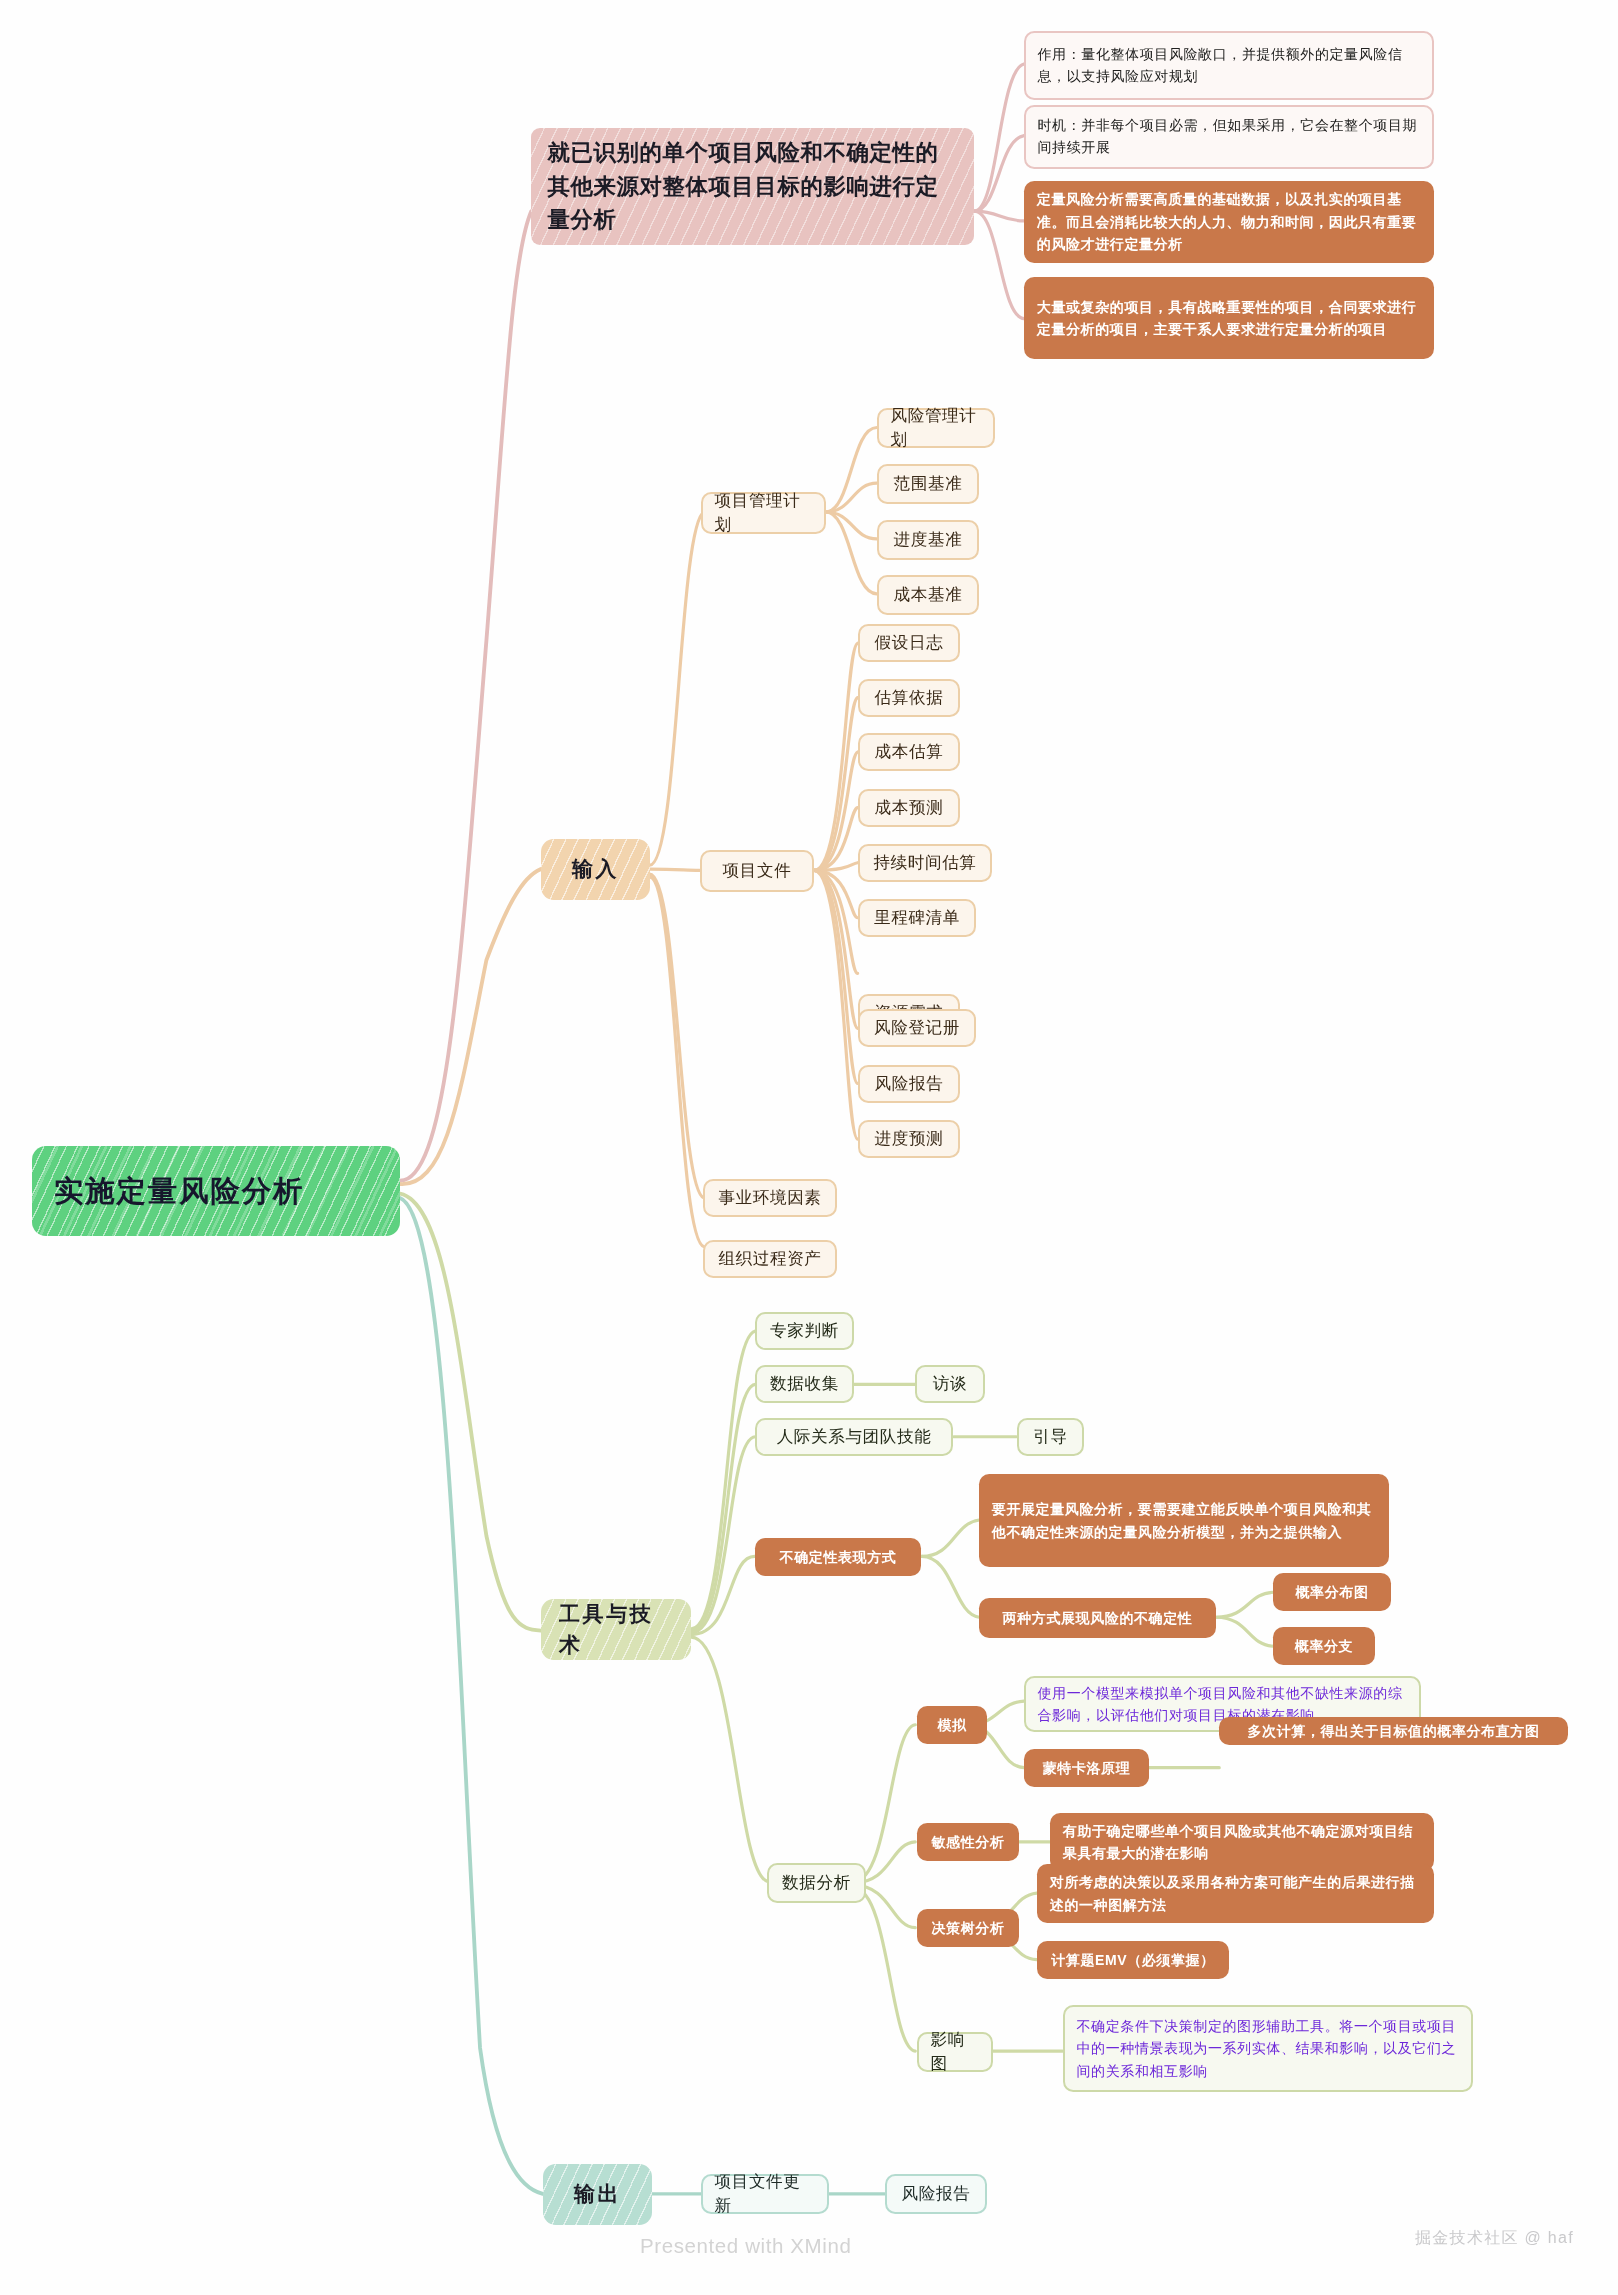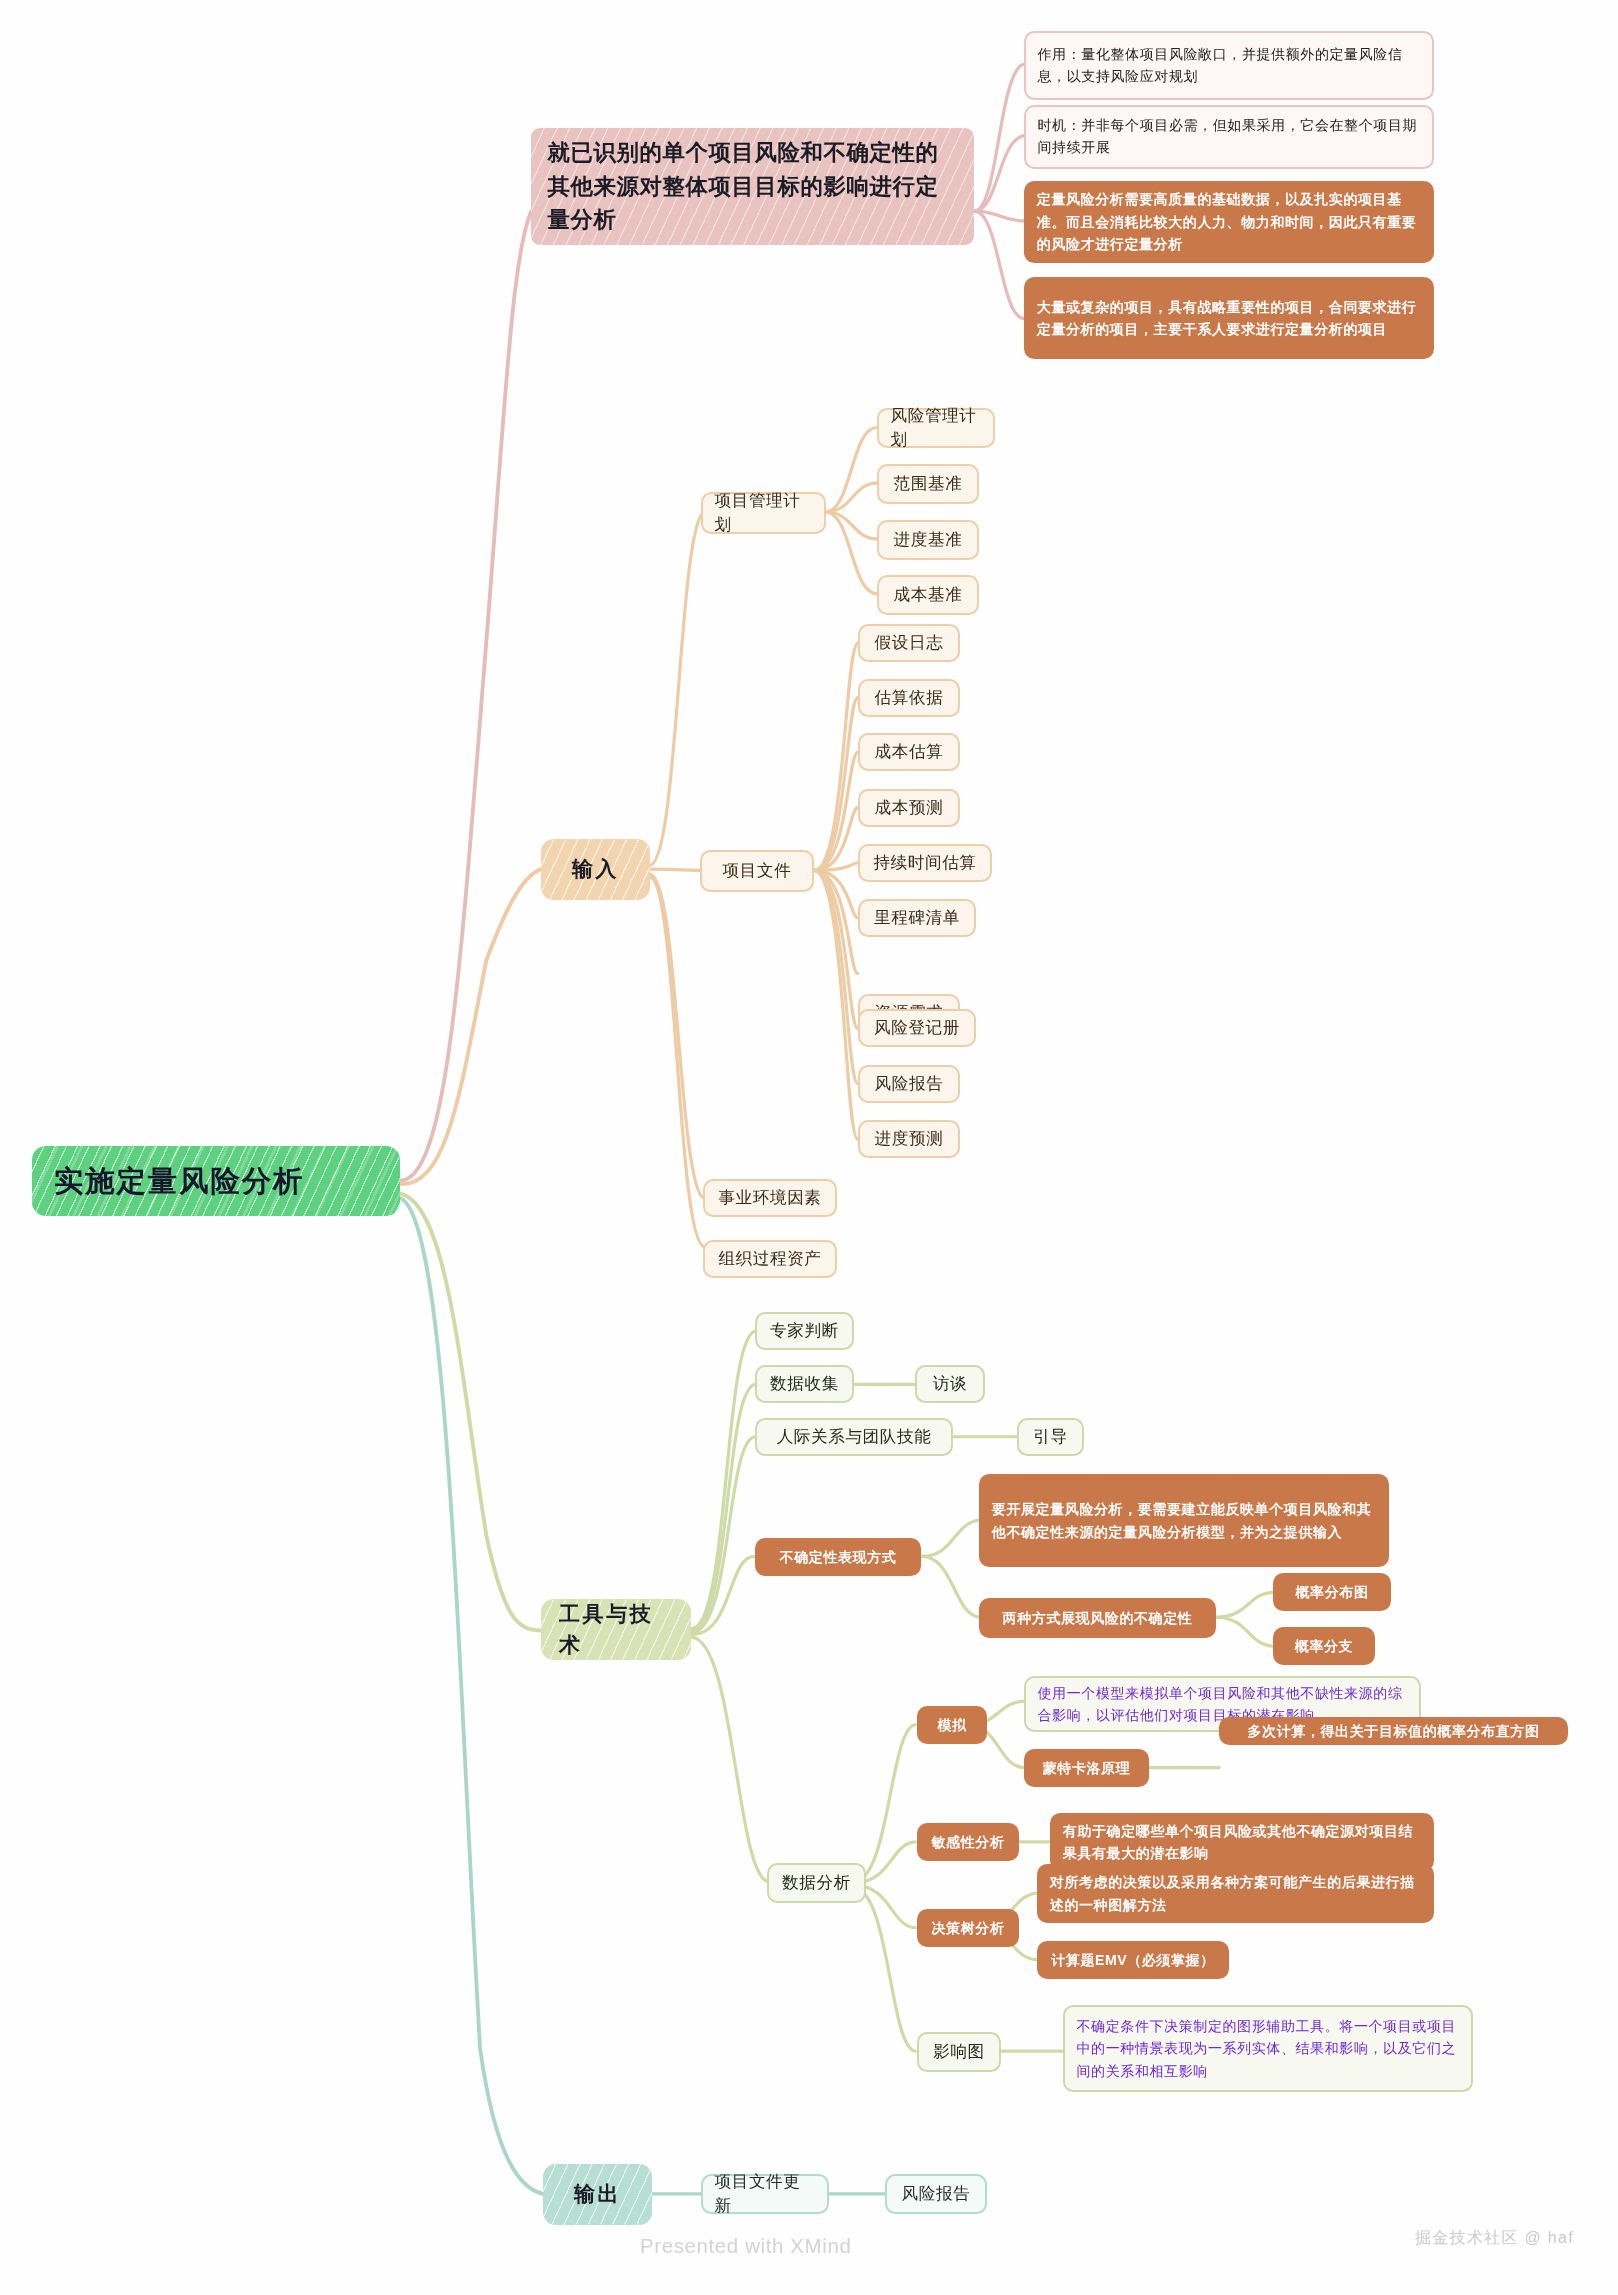--- a/index.html
+++ b/index.html
@@ -240,7 +240,7 @@
     </g>
   </svg>
 
-  <div class="node root" style="left:32px;top:1146px;width:368px;height:70px;">
+  <div class="node root" style="left:32px;top:1146px;width:368px;height:90px;">
     <span>实施定量风险分析</span>
   </div>
 

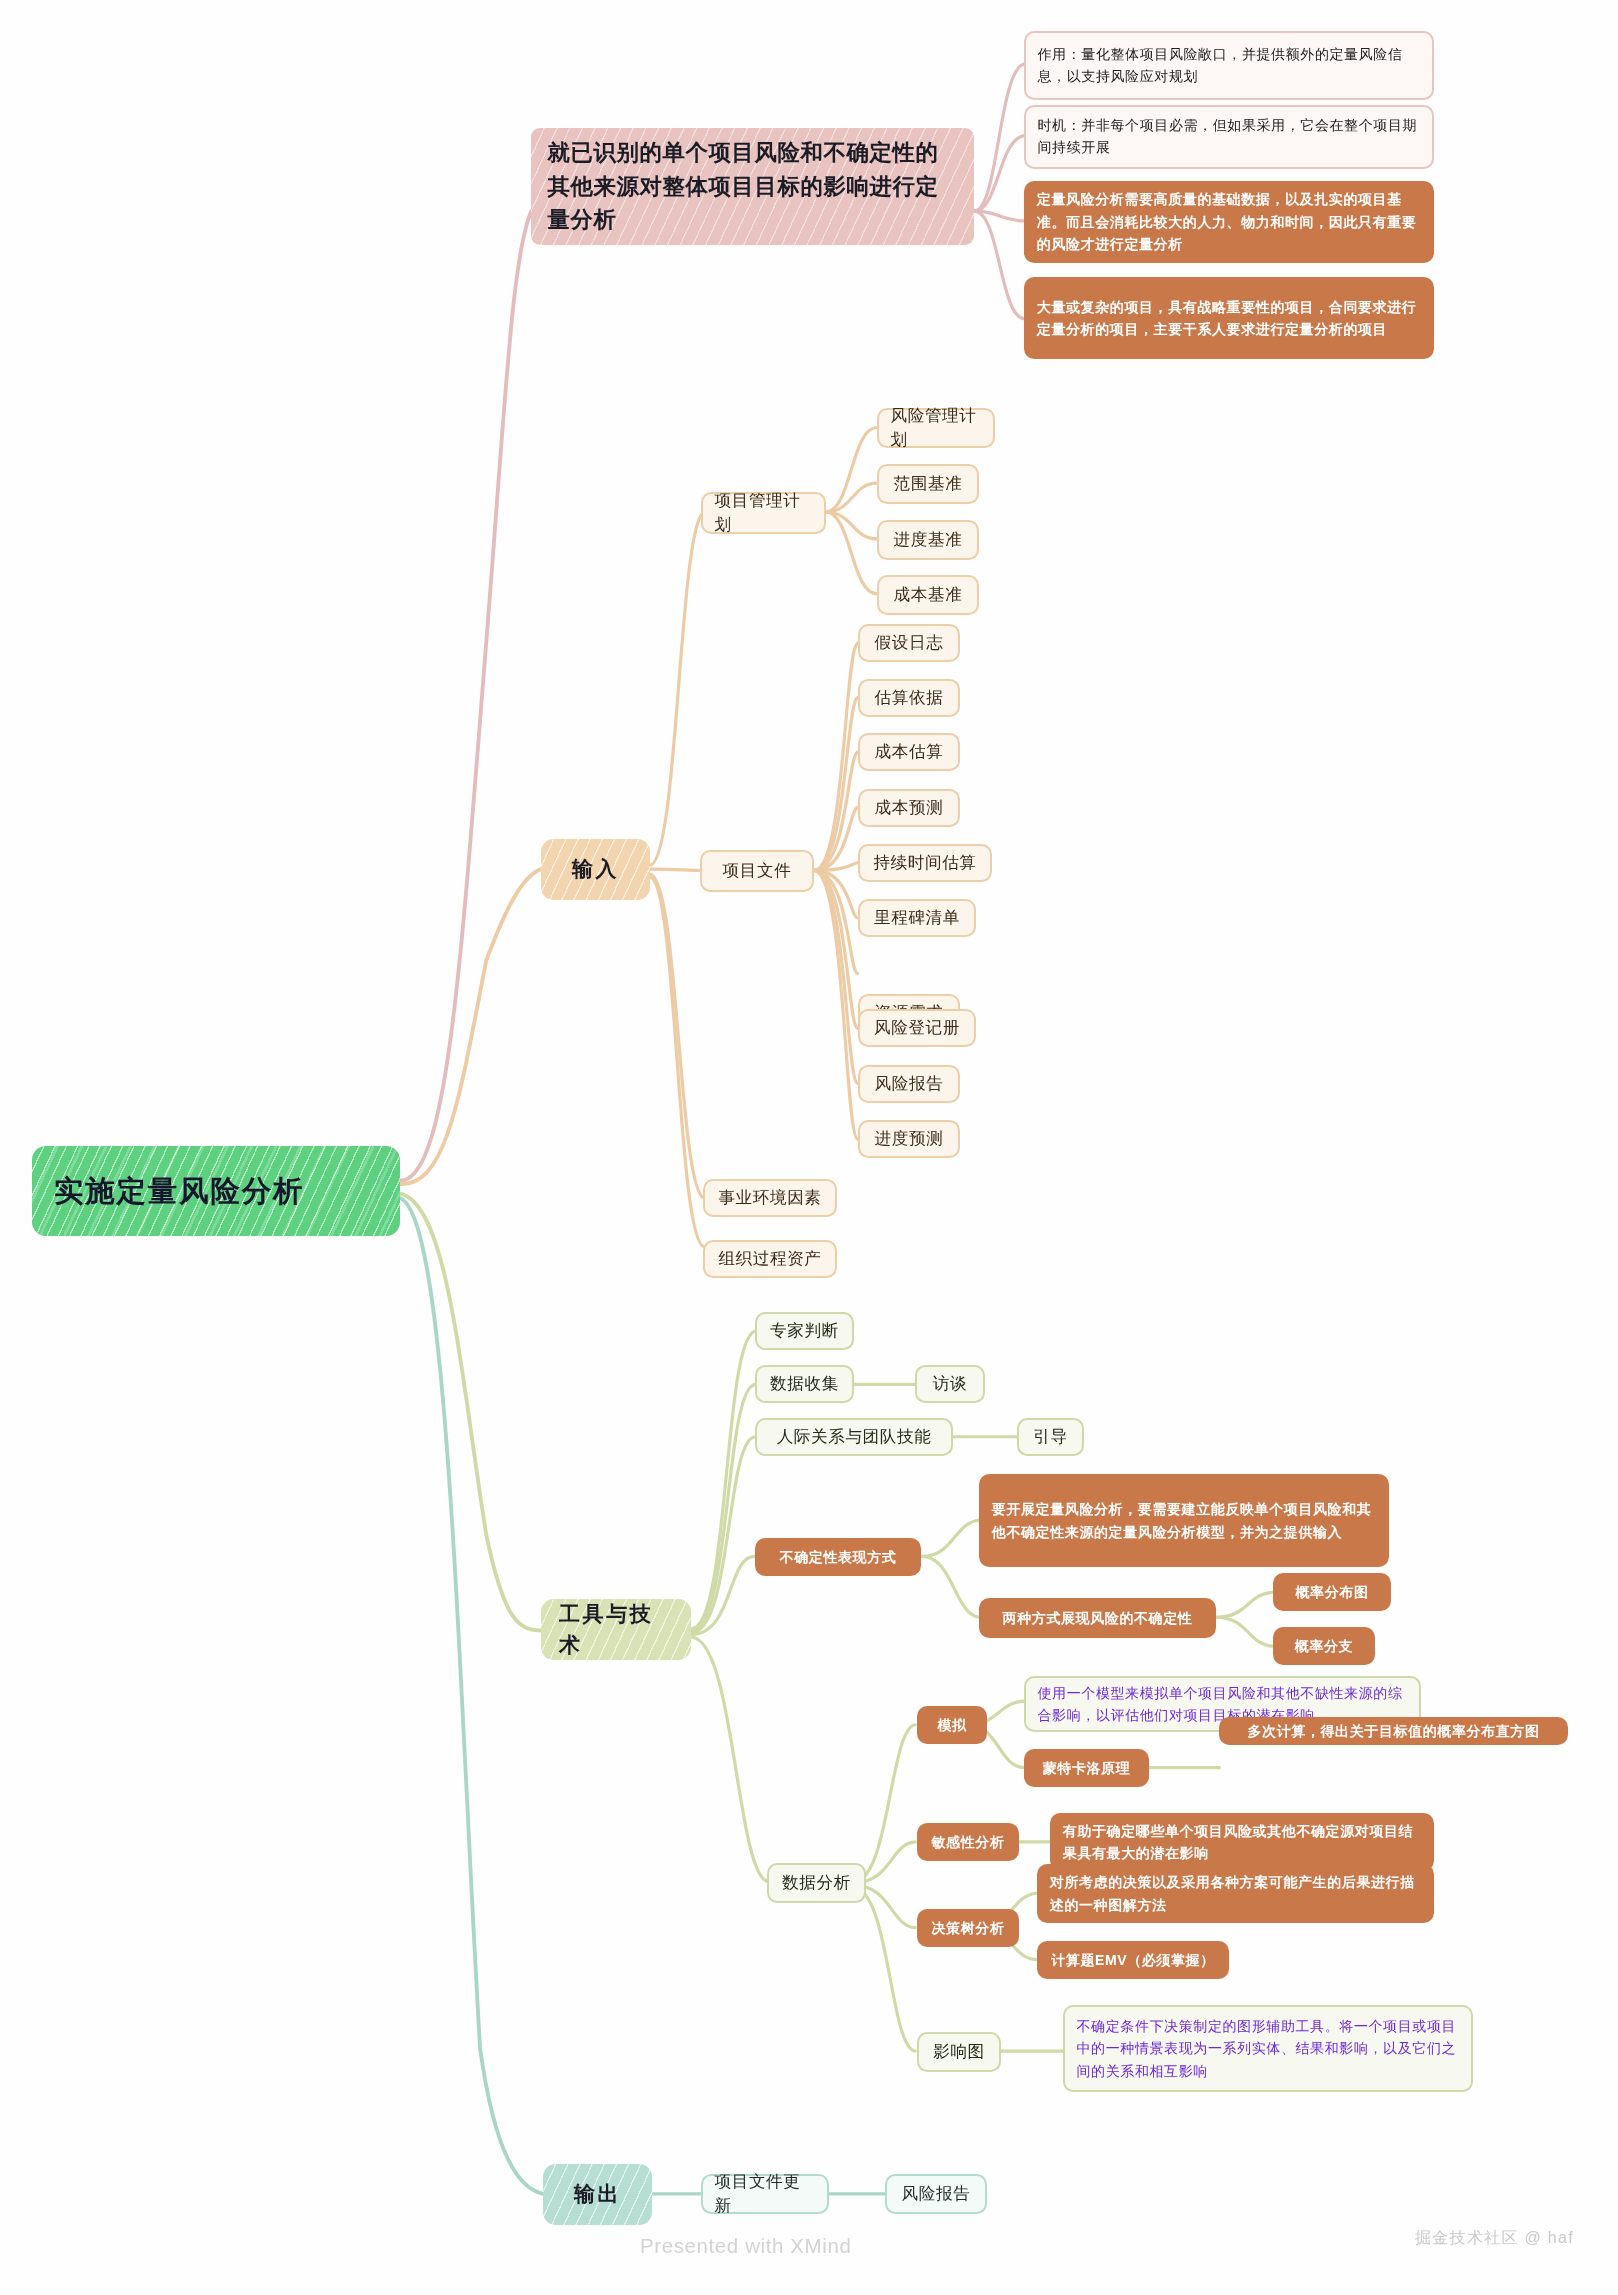--- a/index.html
+++ b/index.html
@@ -392,7 +392,7 @@
     <span>计算题EMV（必须掌握）</span>
   </div>
 
-  <div class="node card green" style="left:917px;top:2032px;width:84px;height:40px;">
+  <div class="node card green" style="left:917px;top:2032px;width:76px;height:40px;">
     <span>影响图</span>
   </div>
   <div class="node card greenwide" style="left:1063px;top:2005px;width:410px;height:87px;">

